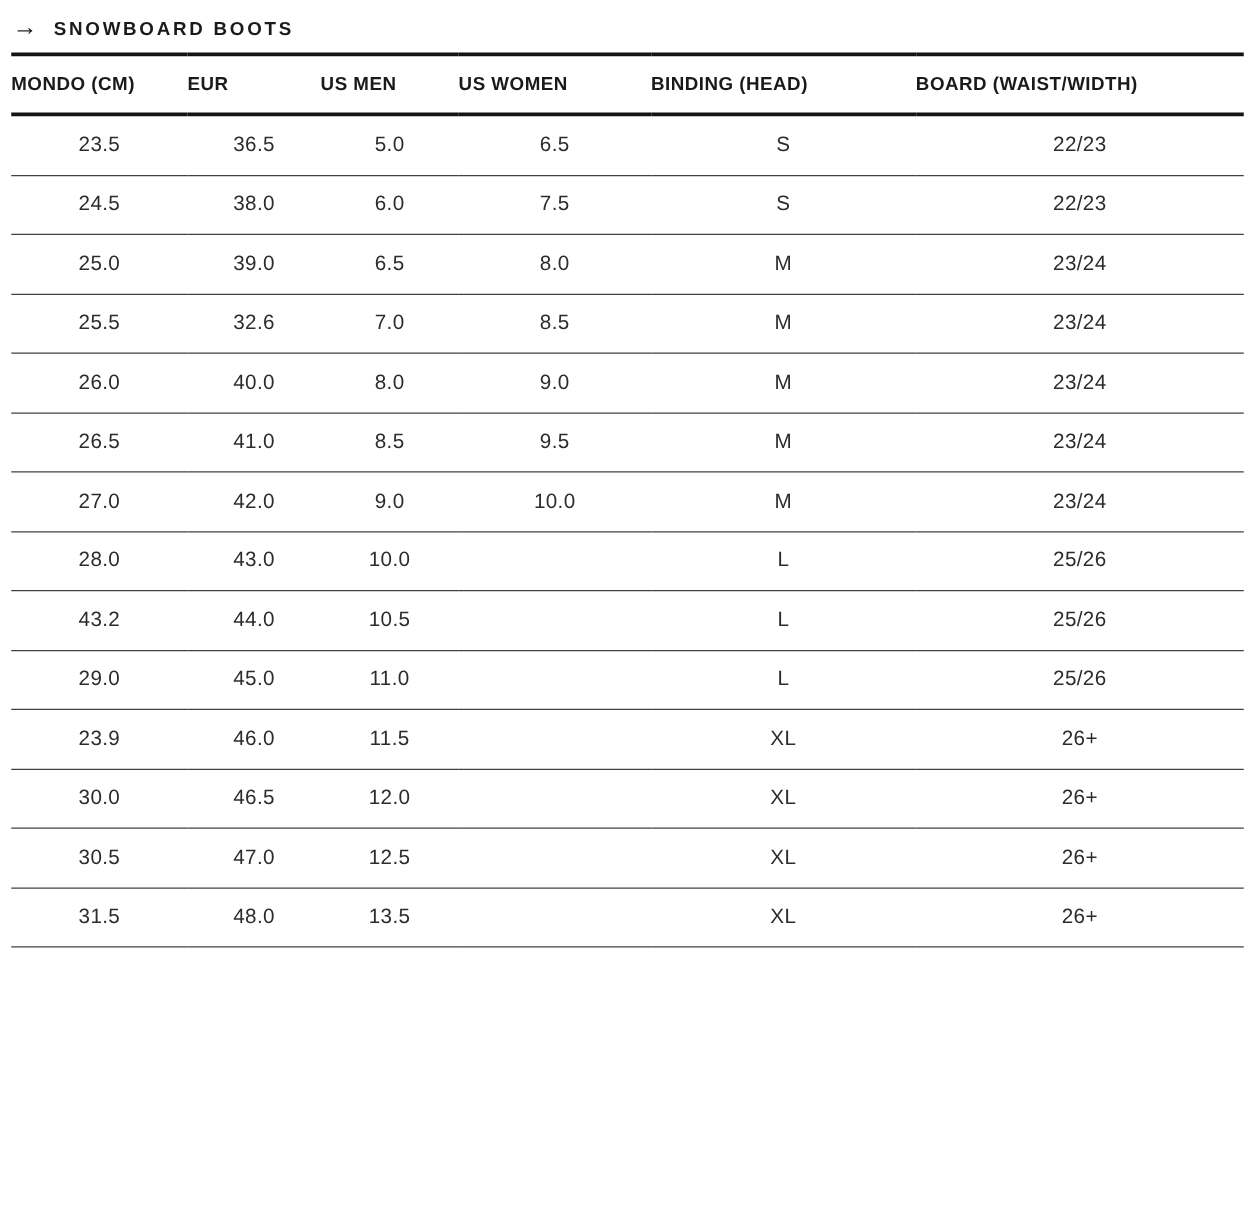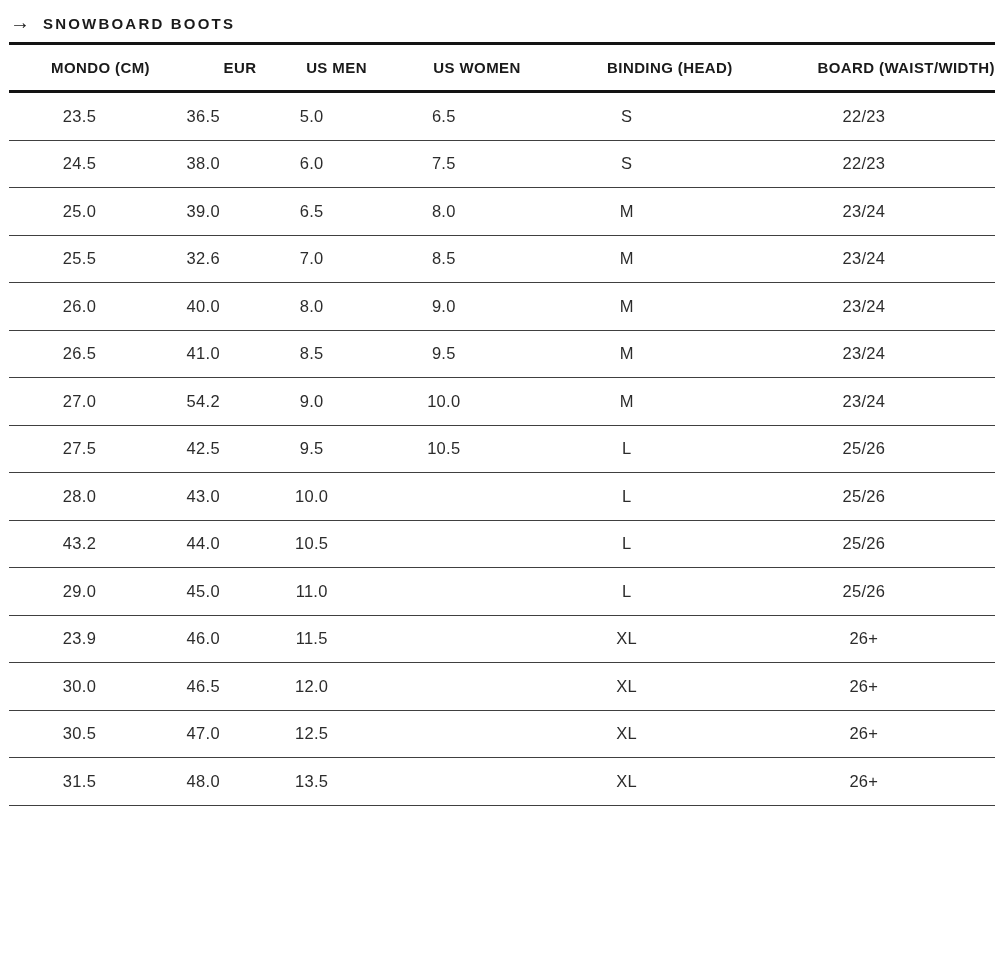--- a/index.html
+++ b/index.html
@@ -49,7 +49,7 @@
     font-weight: 700;
     letter-spacing: 0.4px;
     color: #1a1a1a;
-    text-align: right;
+    text-align: left;
     vertical-align: middle;
     white-space: nowrap;
   }

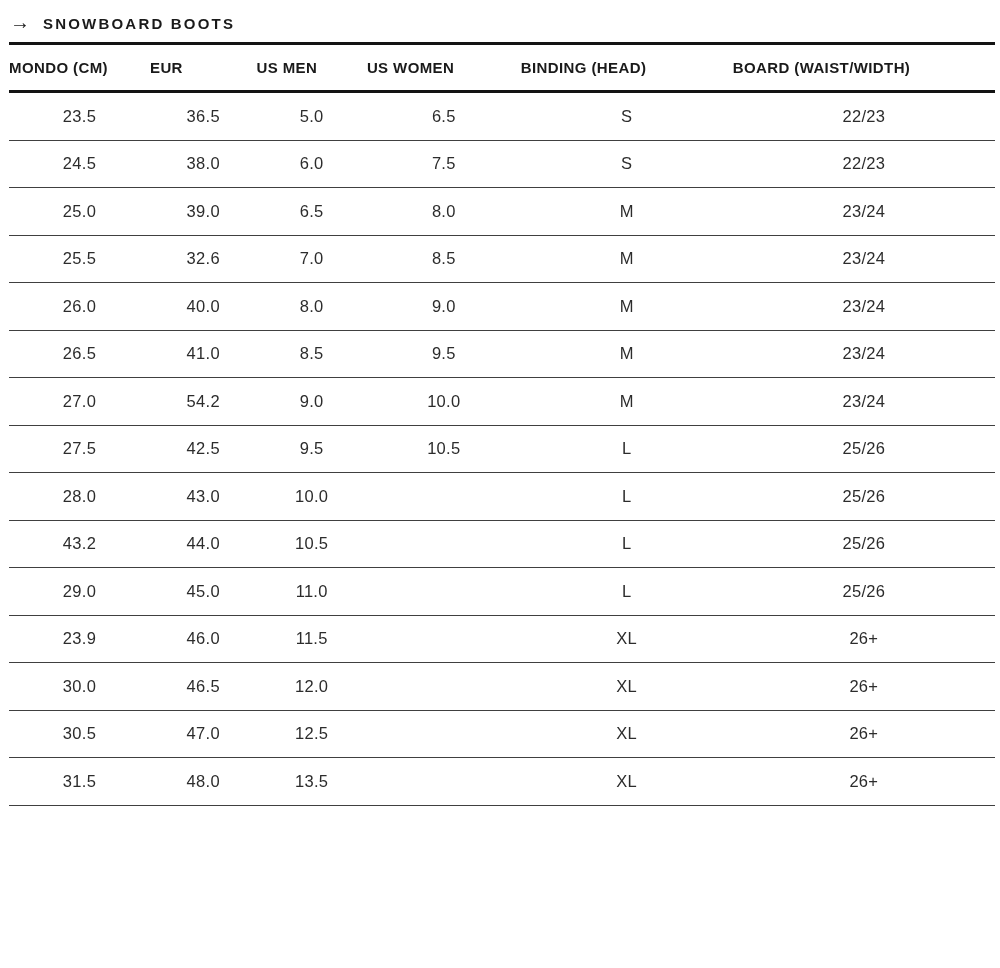--- a/index.html
+++ b/index.html
@@ -153,7 +153,7 @@
         </tr>
         <tr>
           <td>27.0</td>
-          <td>54.2</td>
+          <td>42.0</td>
           <td>9.0</td>
           <td>10.0</td>
           <td>M</td>

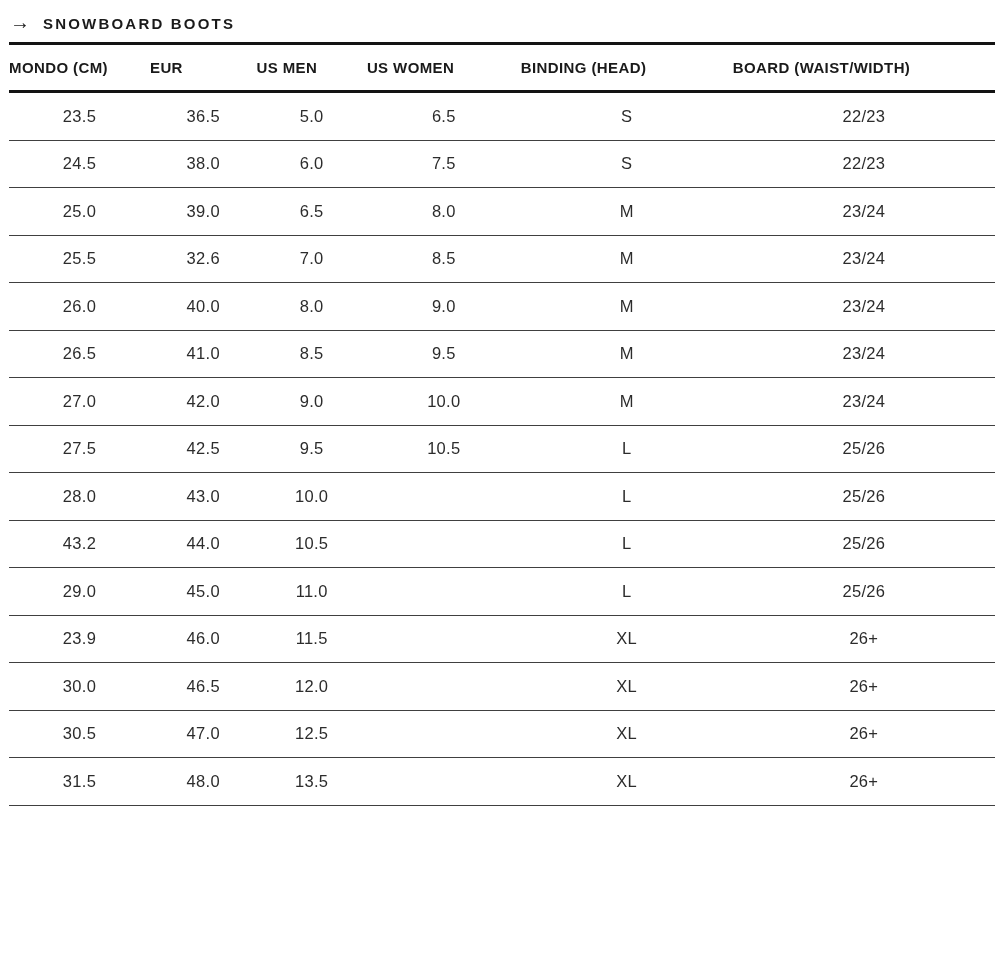--- a/index.html
+++ b/index.html
@@ -160,14 +160,6 @@
           <td>23/24</td>
         </tr>
         <tr>
-          <td>27.5</td>
-          <td>42.5</td>
-          <td>9.5</td>
-          <td>10.5</td>
-          <td>L</td>
-          <td>25/26</td>
-        </tr>
-        <tr>
           <td>28.0</td>
           <td>43.0</td>
           <td>10.0</td>

